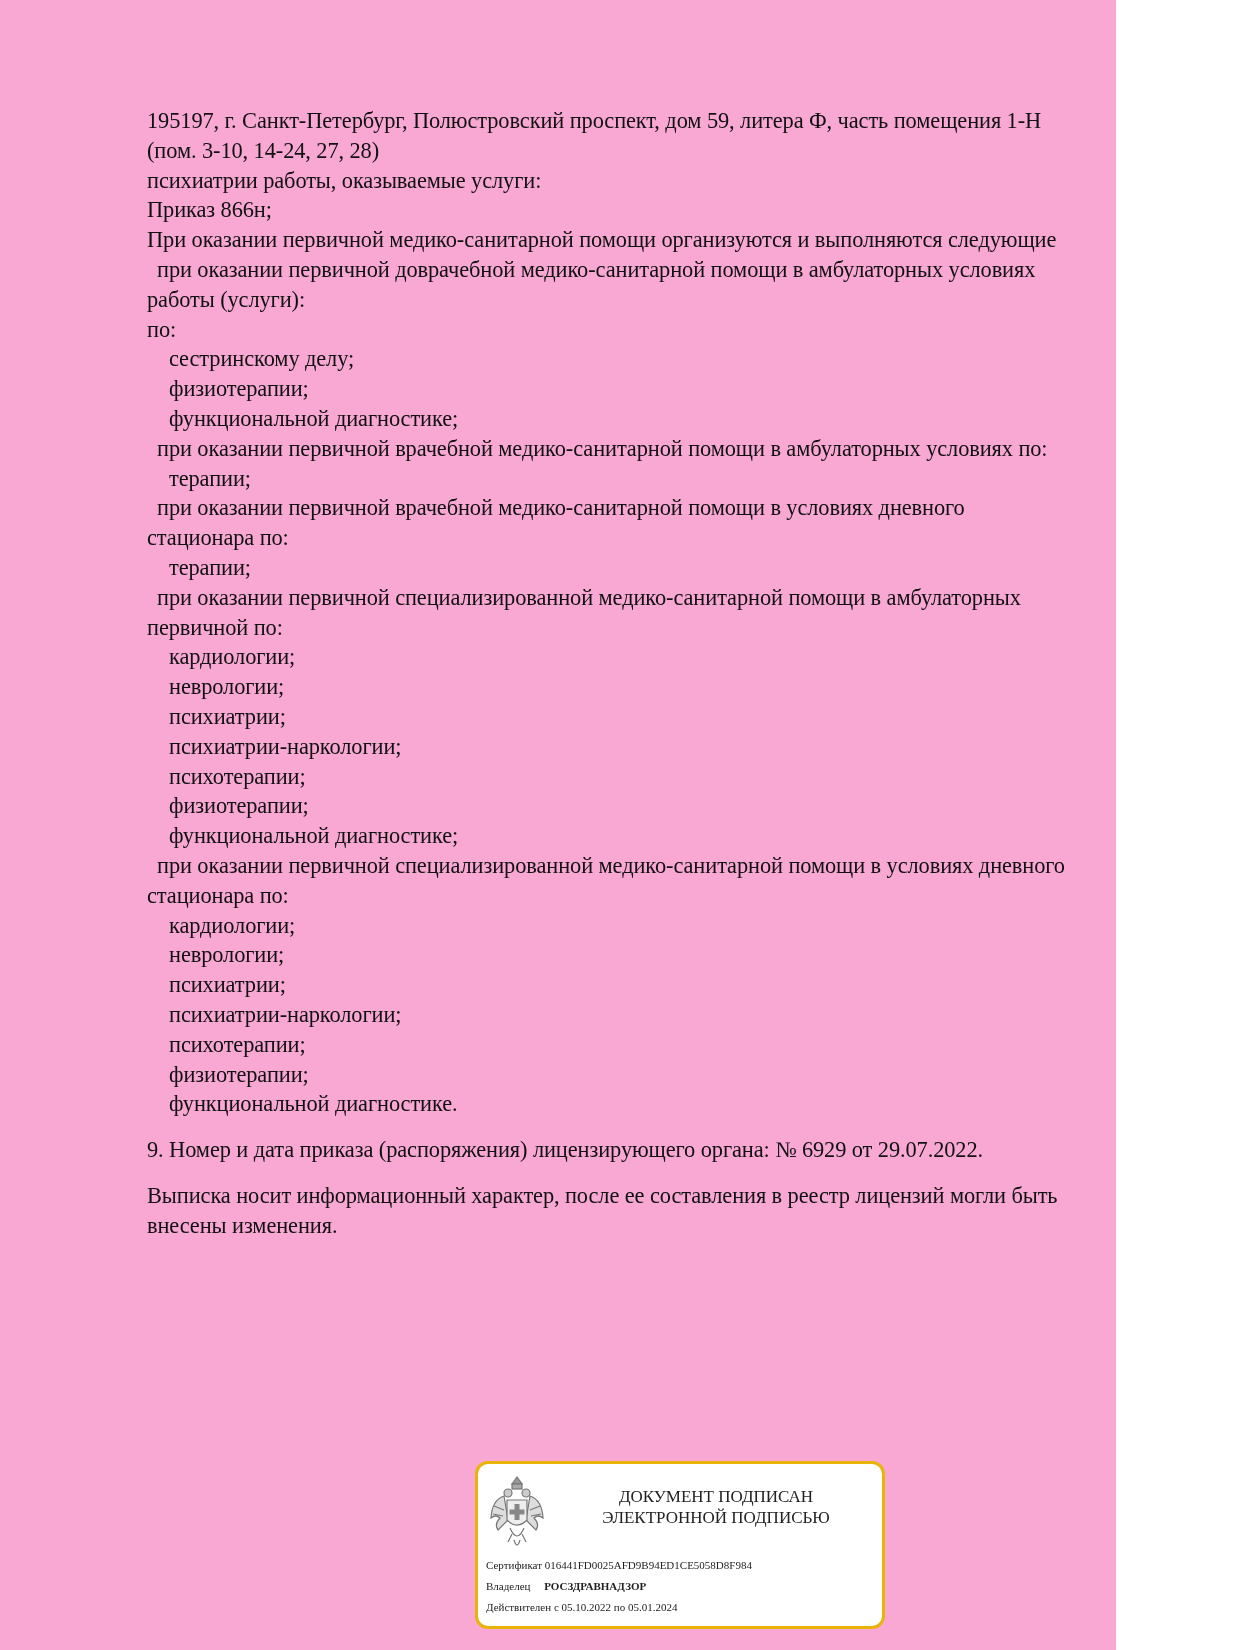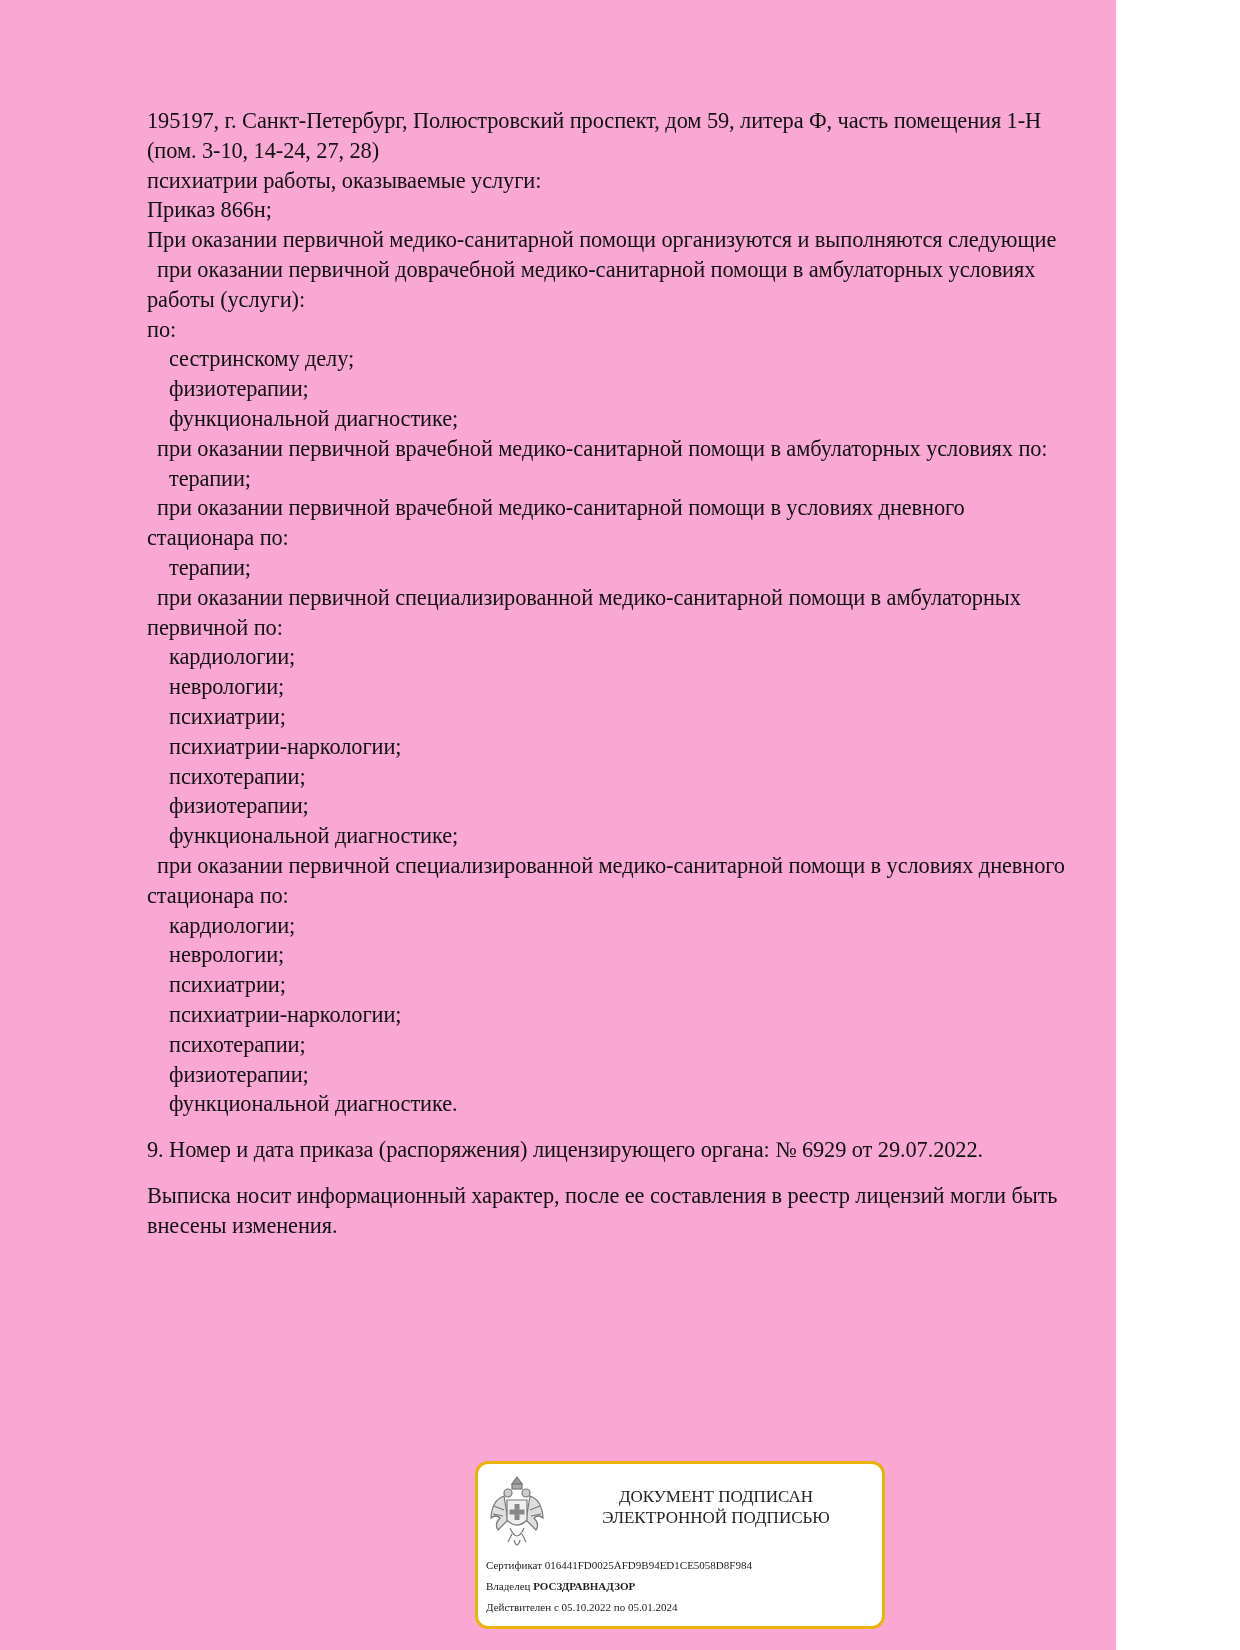--- a/index.html
+++ b/index.html
@@ -18,7 +18,7 @@
   .stamp-title { position: absolute; left: 78px; right: 6px; top: 22px; text-align: center;
                  font-size: 17px; line-height: 21px; color: #222; }
   .stamp-info { position: absolute; left: 8px; top: 91px; font-size: 11px; line-height: 21px; color: #222; white-space: nowrap; }
-  .stamp-info b { font-weight: bold; }
+  .stamp-info b { font-weight: bold; margin-left: 11px; }
 </style>
 </head>
 <body>

